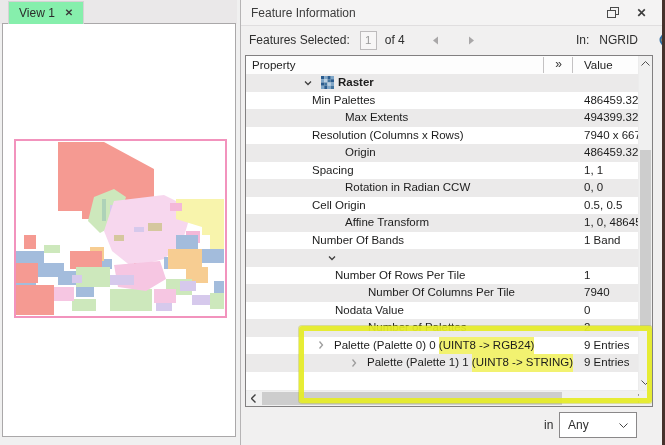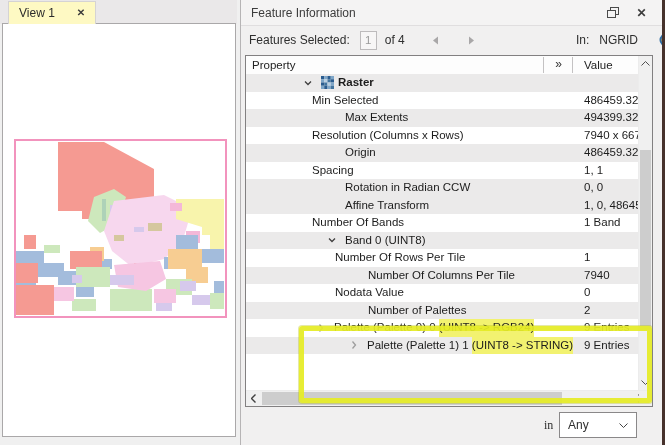--- a/index.html
+++ b/index.html
@@ -9,7 +9,7 @@
   
   .left-panel{position:absolute;left:0;top:0;width:237px;height:445px;}
   .tabbar{position:absolute;left:0;top:0;right:0;height:24px;background:#eae8e9;display:flex;align-items:flex-end;}
-  .tab{height:22px;margin-left:8px;background:#fef9c3;display:flex;align-items:center;gap:22px;
+  .tab{height:22px;margin-left:8px;background:#86efac;display:flex;align-items:center;gap:10px;
        padding:0 10px;font-size:12px;color:#2b2b2b;border:1px solid #d5d3d4;border-bottom:none;z-index:3;}
   .tab-close{font-size:10px;font-weight:bold;color:#3a3a3a;cursor:default;line-height:10px;}
   .view-content{position:absolute;left:2px;top:23px;width:234px;height:414px;background:#ffffff;

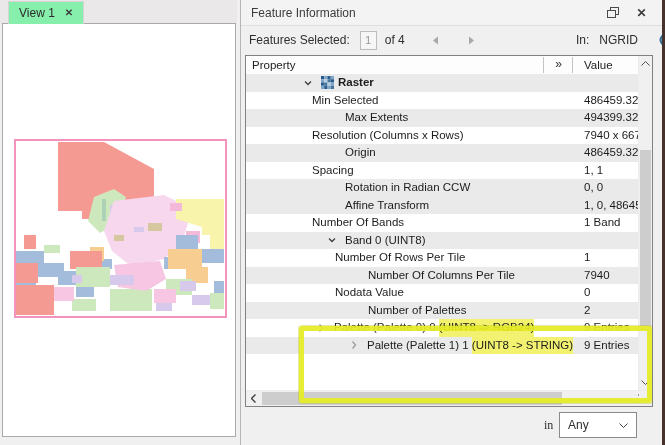--- a/index.html
+++ b/index.html
@@ -253,7 +253,7 @@
           <div class="prow">
             <div class="plab">
               <span style="flex: 0 0 66px;"></span>
-              <span class="ptext">Min Selected</span>
+              <span class="ptext">Min Palettes</span>
             </div>
             <div class="pval">486459.3259</div>
           </div>

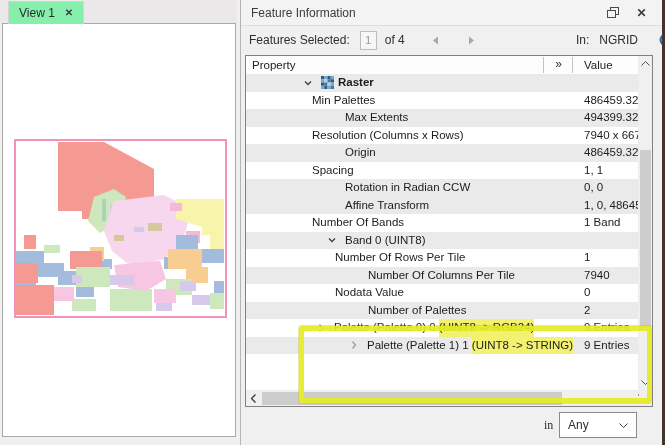--- a/index.html
+++ b/index.html
@@ -292,6 +292,13 @@
             </div>
             <div class="pval">0, 0</div>
           </div>
+          <div class="prow">
+            <div class="plab">
+              <span style="flex: 0 0 66px;"></span>
+              <span class="ptext">Cell Origin</span>
+            </div>
+            <div class="pval">0.5, 0.5</div>
+          </div>
           <div class="prow alt">
             <div class="plab">
               <span style="flex: 0 0 66px;"></span>

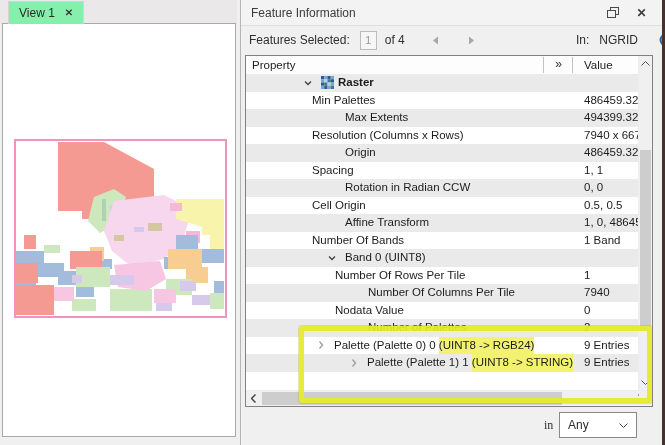--- a/index.html
+++ b/index.html
@@ -321,7 +321,6 @@
                   <polyline fill="none" points="2,3.5 5,6.5 8,3.5" stroke="#3f3f3f" stroke-width="1.3"></polyline>
                 </svg>
               </span>
-              <span class="ptext">Band 0 (UINT8)</span>
             </div>
             <div class="pval"></div>
           </div>

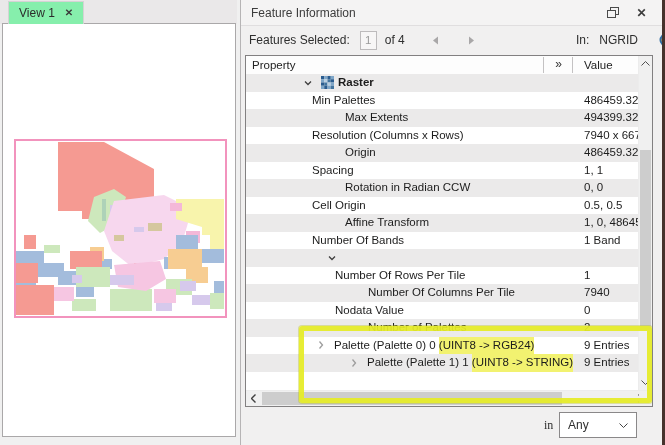--- a/index.html
+++ b/index.html
@@ -84,7 +84,7 @@
                 font-family:"Liberation Sans",sans-serif;}
   .filter-input::placeholder{color:#8f8d8e;}
   .combo-chev{margin-right:8px;display:flex;align-items:center;}
-  .in-label{position:absolute;left:303px;top:0;height:36px;display:flex;align-items:center;font-size:12px;color:#2e2e2e;font-family:Liberation Serif, serif;}
+  .in-label{position:absolute;left:303px;top:0;height:36px;display:flex;align-items:center;font-size:12px;color:#2e2e2e;}
   .any-combo{position:absolute;left:318px;top:5px;width:78px;height:26px;background:#fff;border:1px solid #8a8889;
              box-sizing:border-box;display:flex;align-items:center;font-size:12px;color:#2e2e2e;}
   .any-combo .any-text{margin-left:8px;flex:1;}

